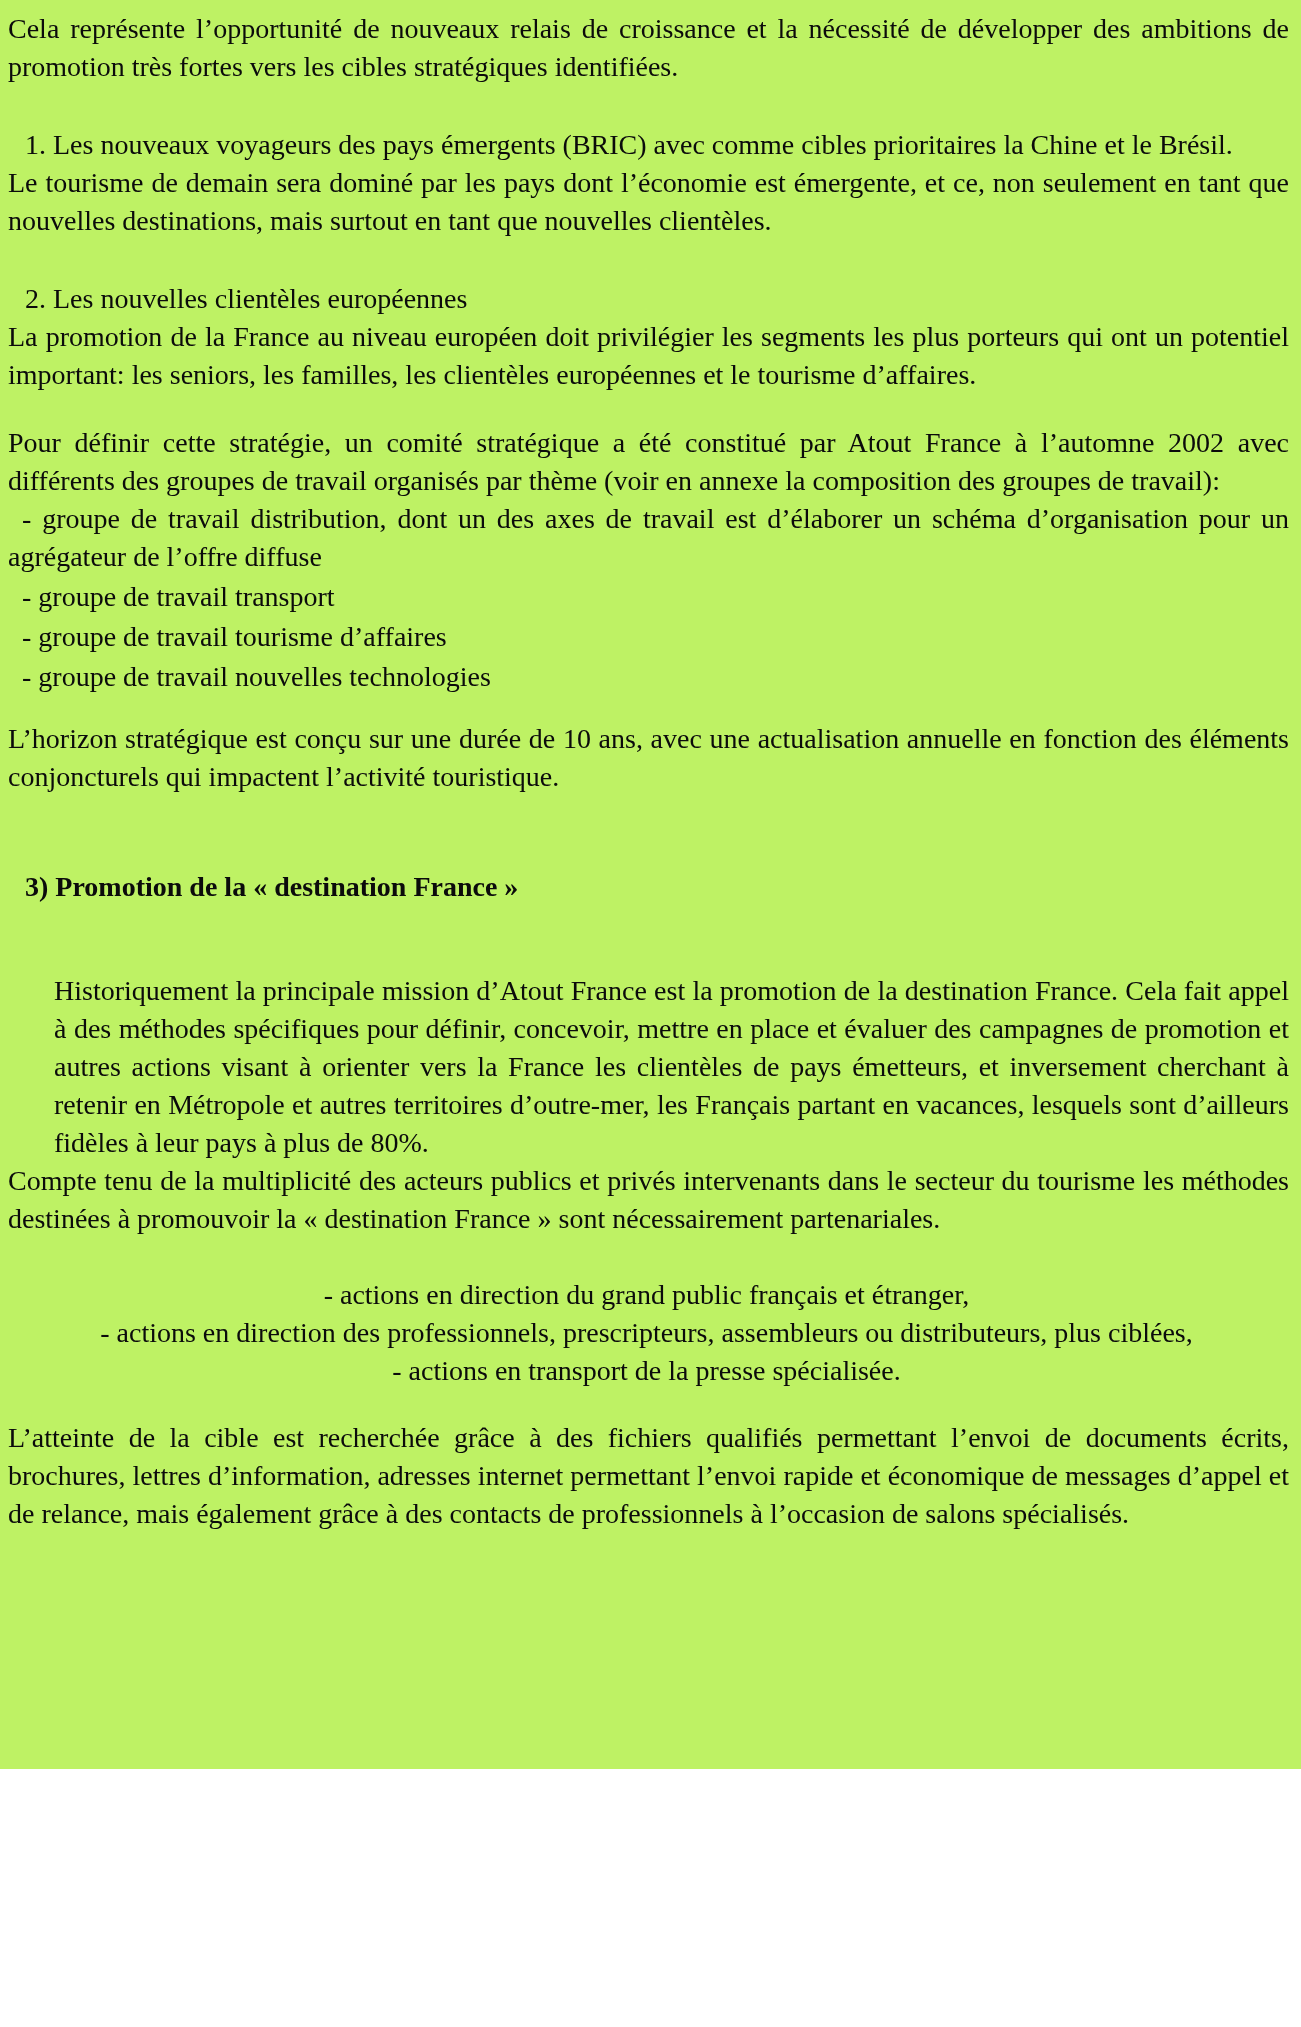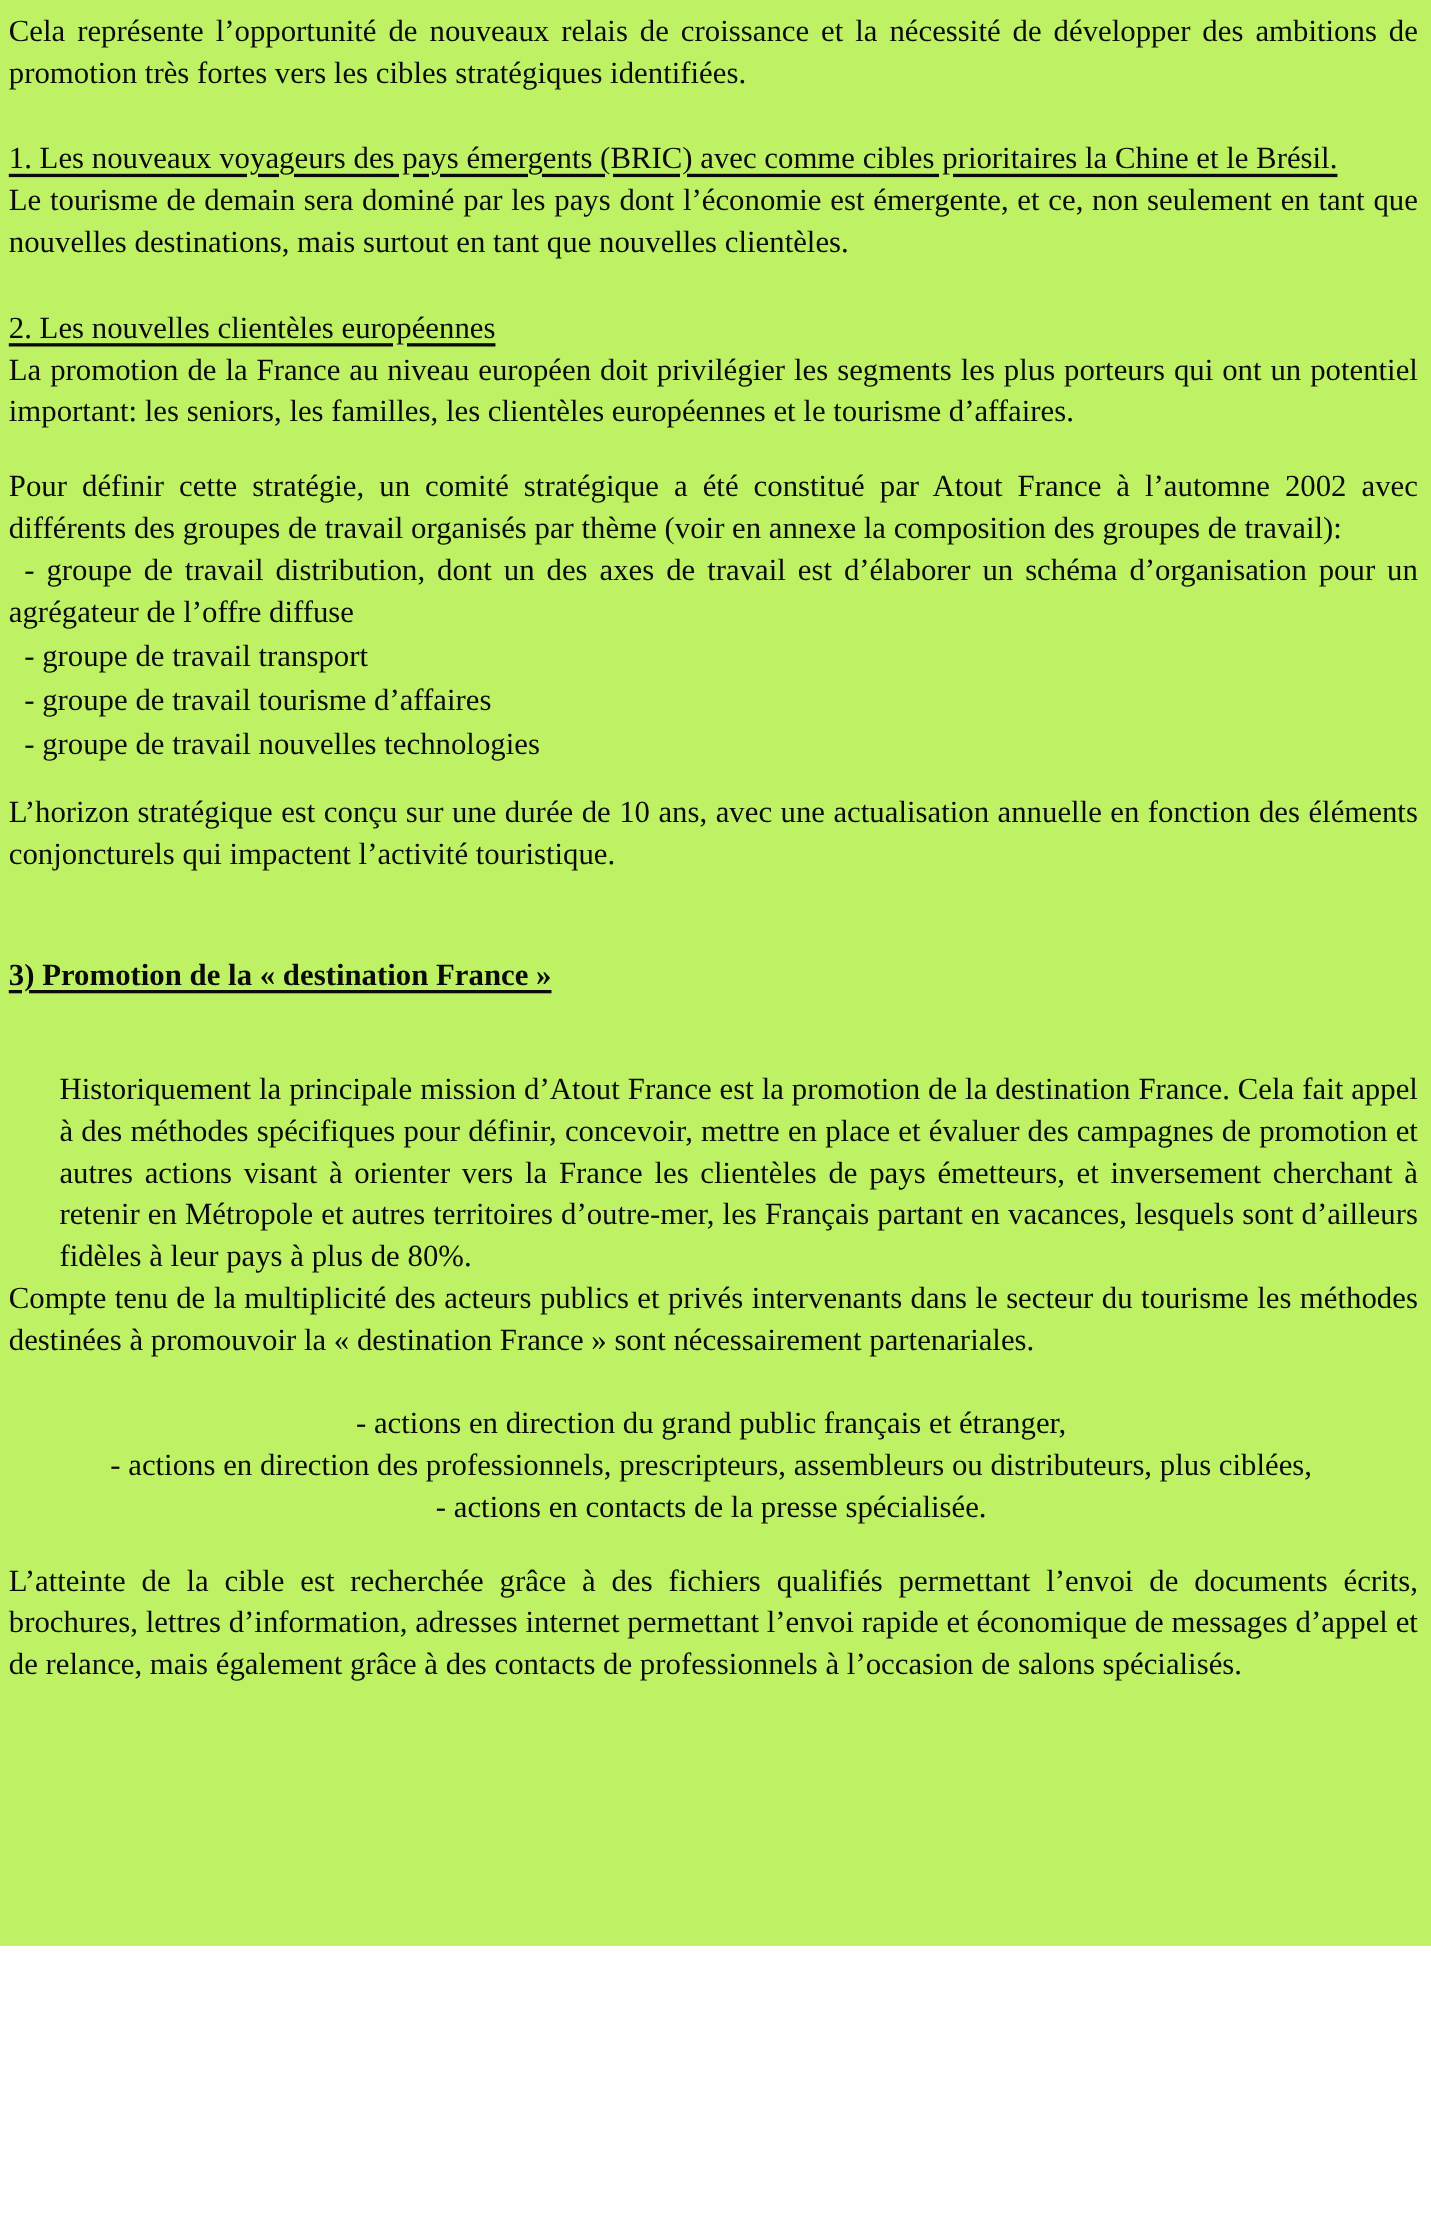--- a/index.html
+++ b/index.html
@@ -30,9 +30,9 @@
     text-align: justify;
   }
   .u {
-    text-decoration: underline;
     text-decoration-thickness: 2.5px;
     text-underline-offset: 5px;
+    margin-left: 17px;
   }
   .bold { font-weight: bold; }
 

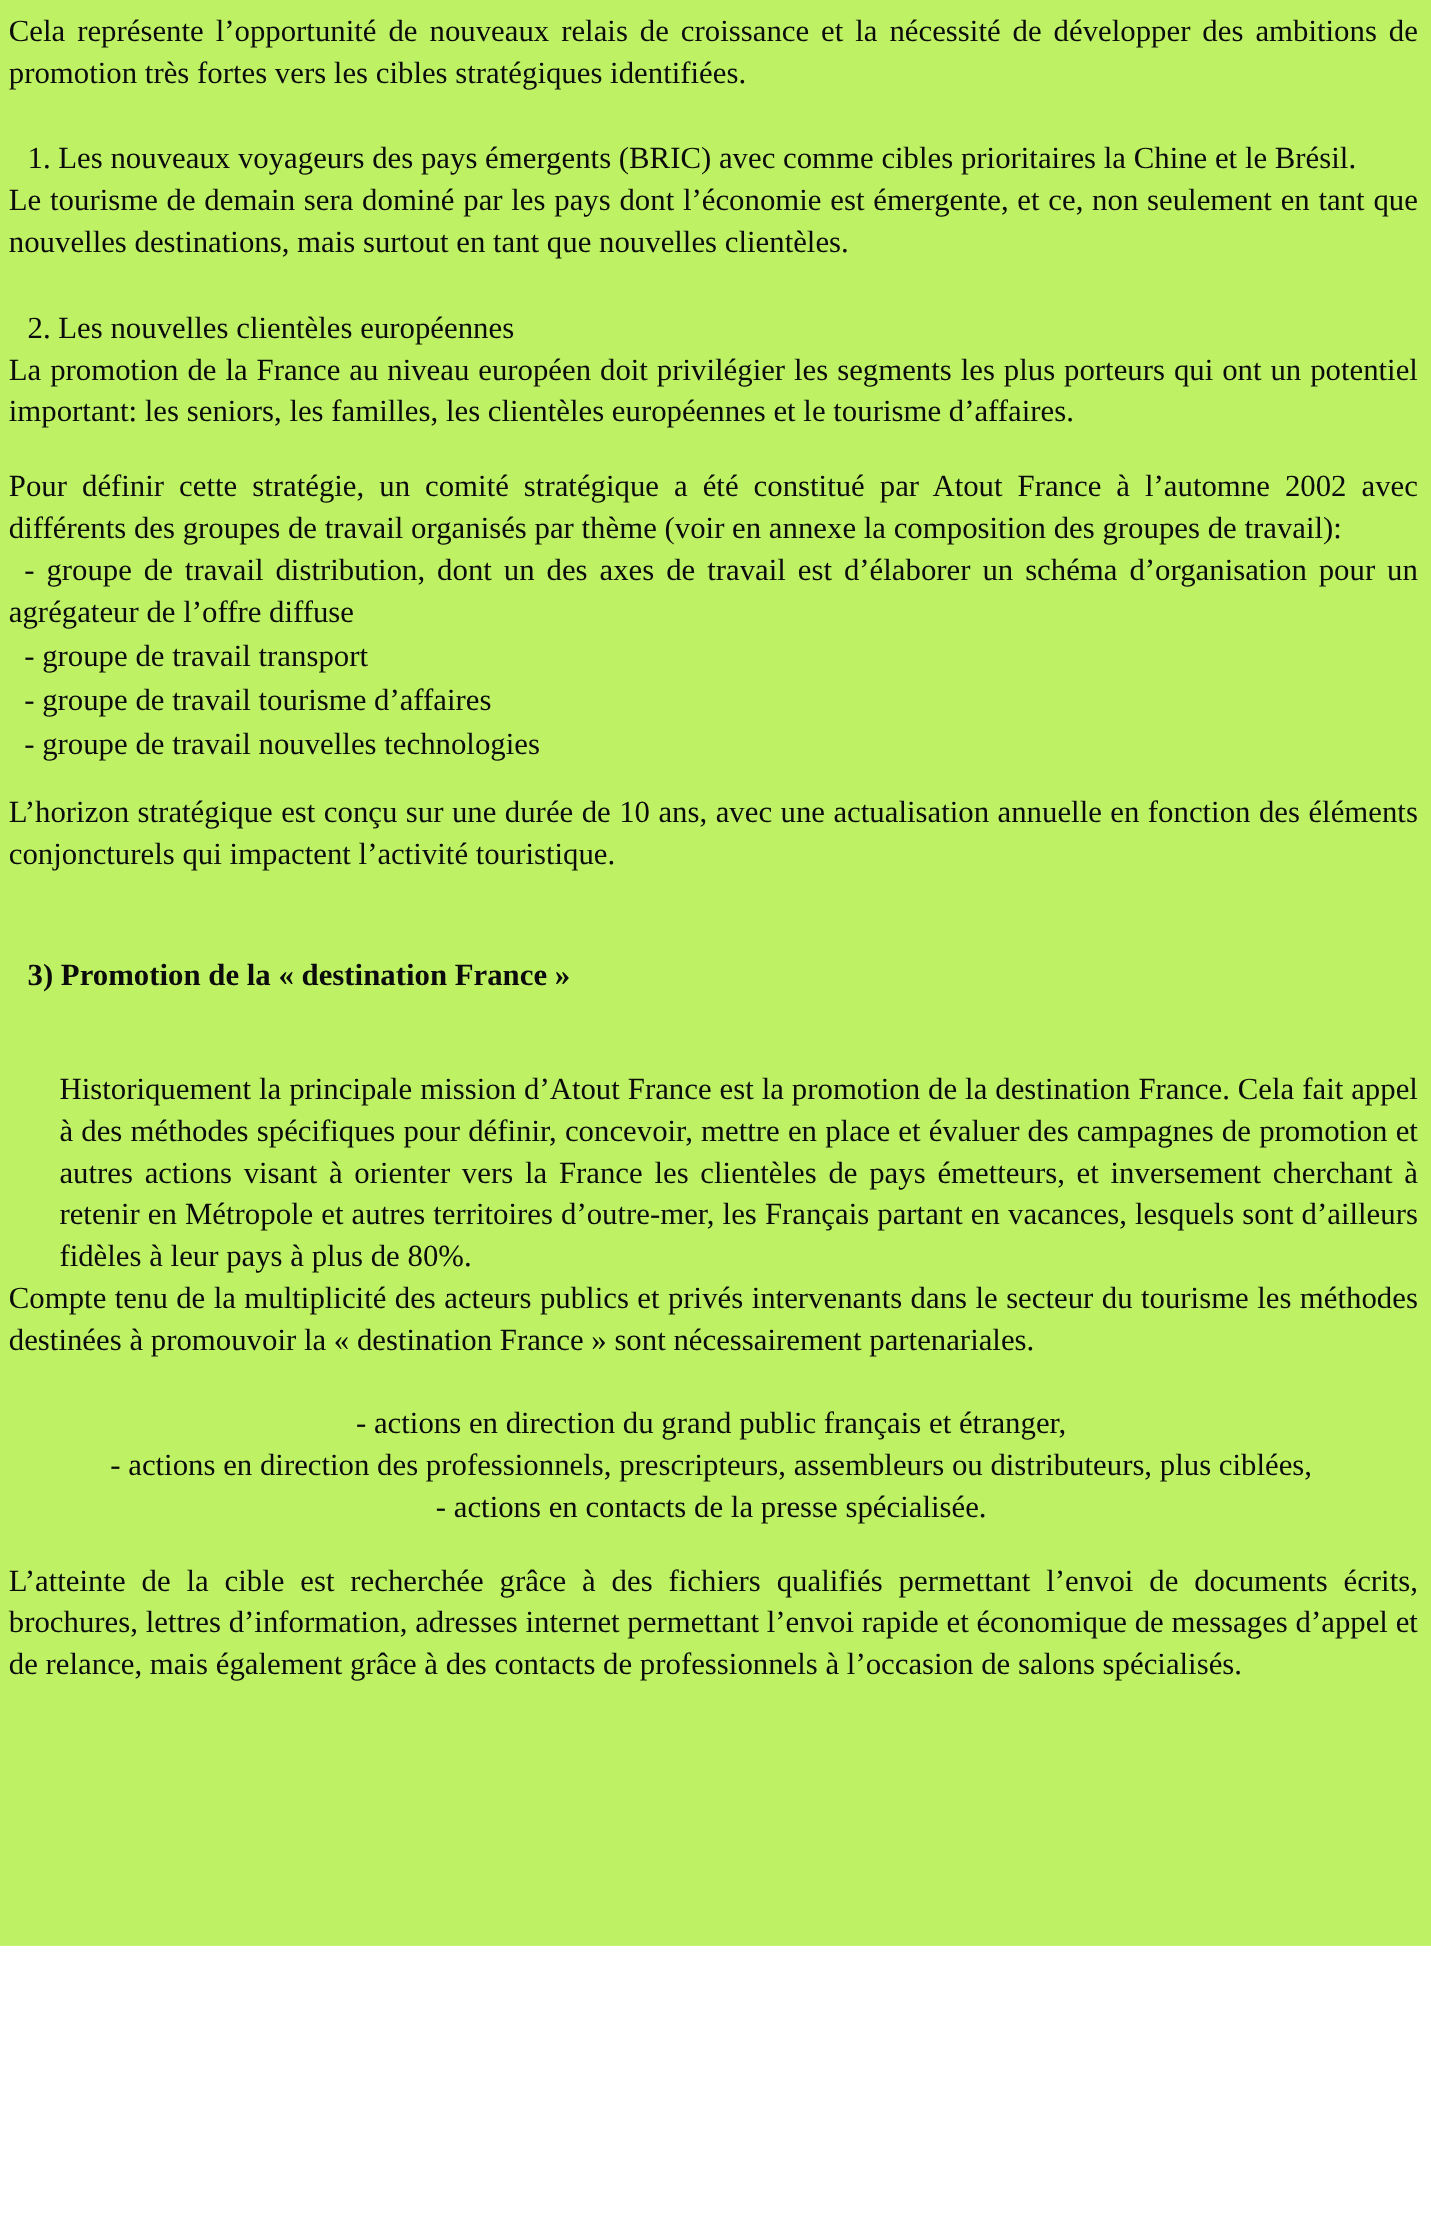--- a/index.html
+++ b/index.html
@@ -125,7 +125,7 @@
   <div class="mt-list">
     <p class="flush-item">- actions en direction du grand public français et étranger,</p>
     <p class="flush-item">- actions en direction des professionnels, prescripteurs, assembleurs ou distributeurs, plus ciblées,</p>
-    <p class="flush-item">- actions en contacts de la presse spécialisée.</p>
+    <p class="flush-item">- actions en transport de la presse spécialisée.</p>
   </div>
 
 

